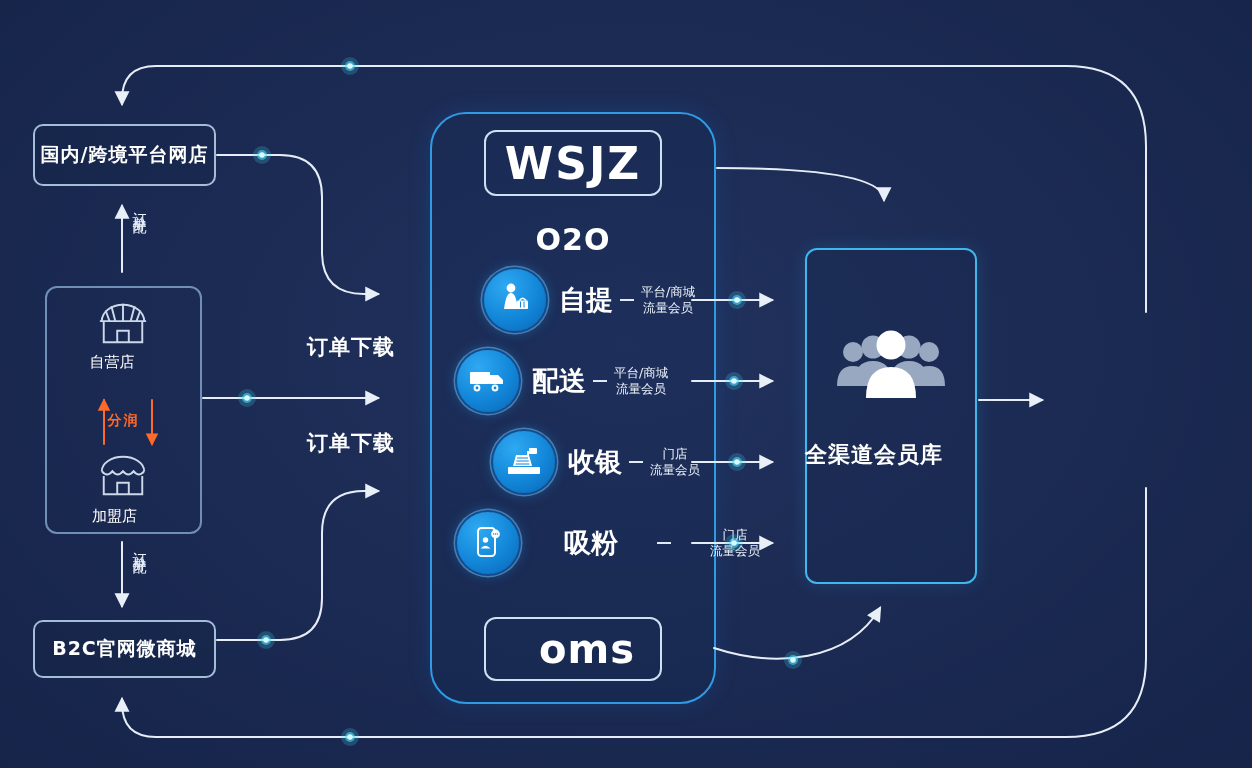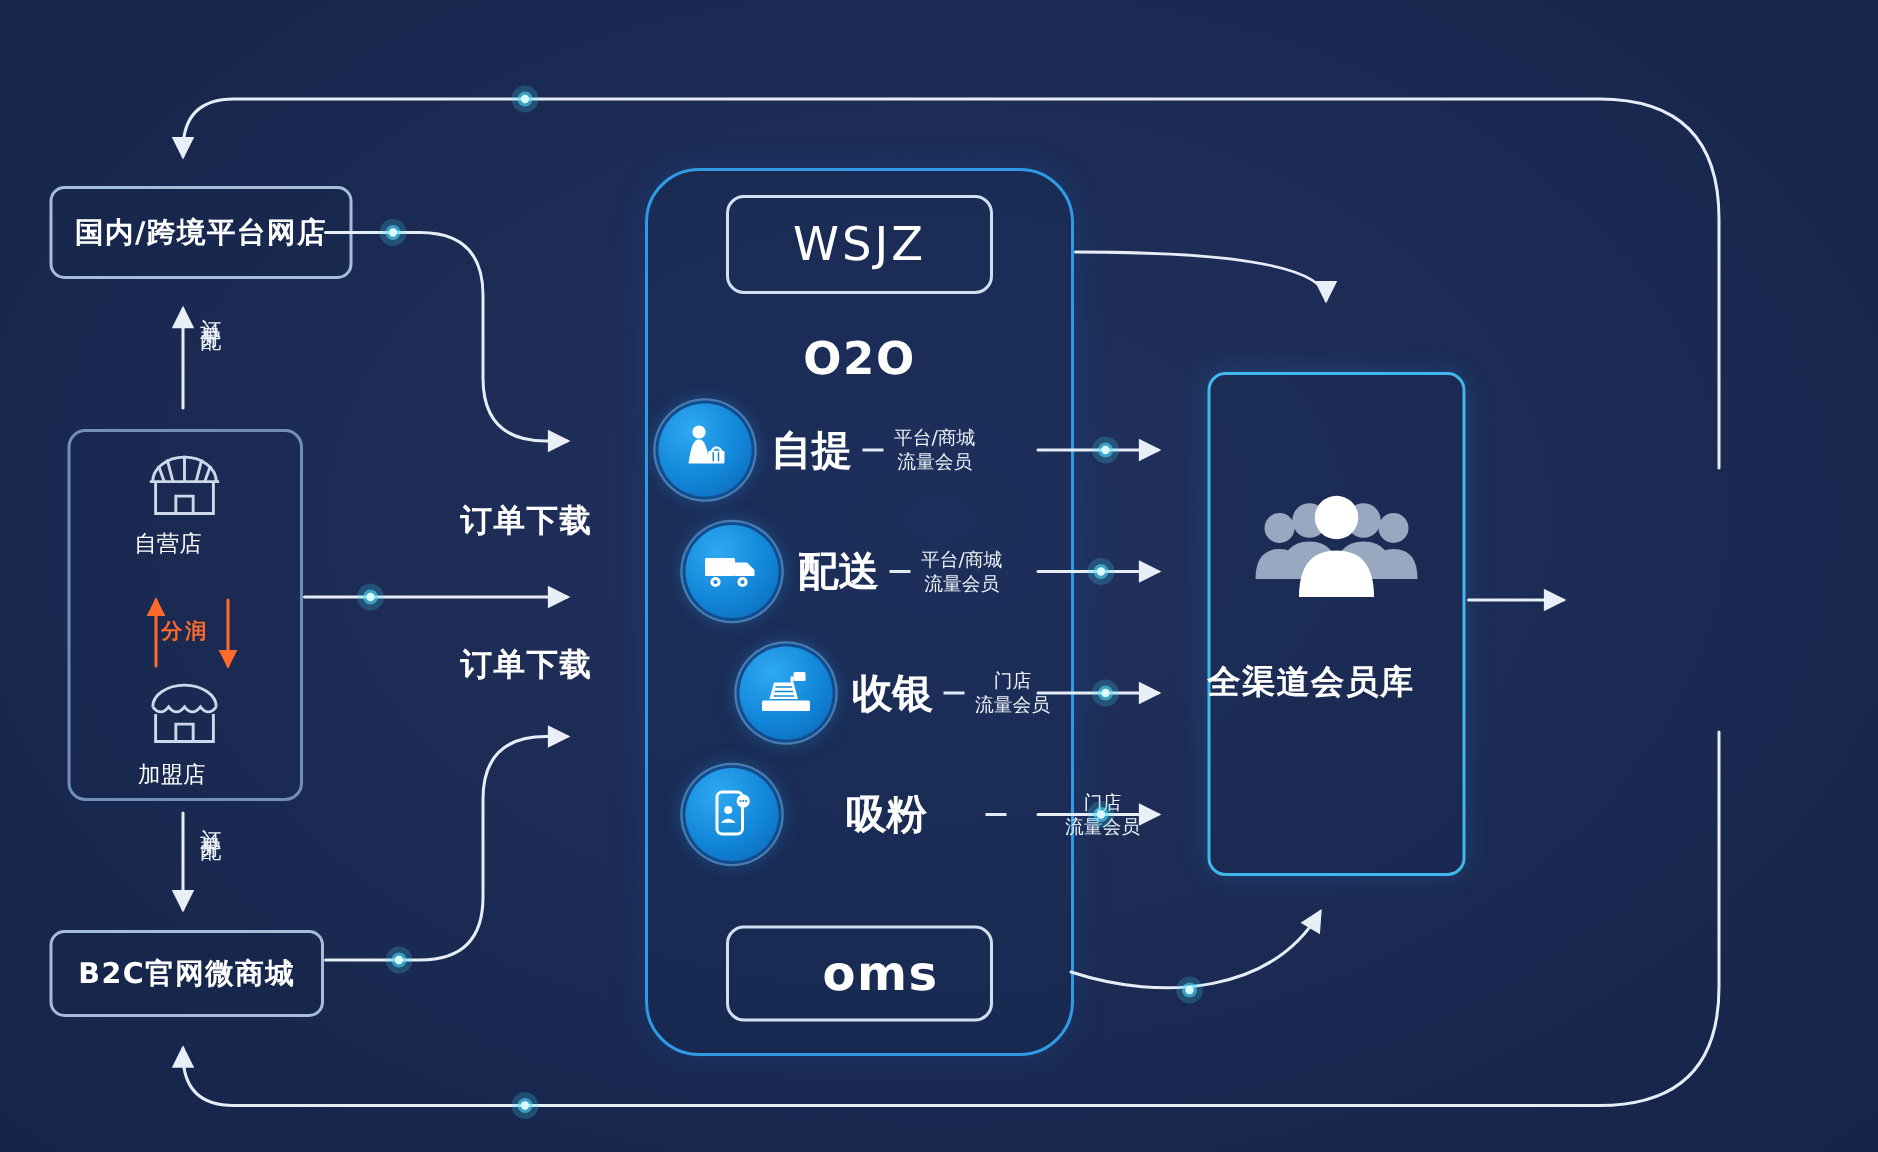--- a/index.html
+++ b/index.html
@@ -140,7 +140,7 @@
     </g>
   </svg>
 
-  <div class="node outline-box edge-box" style="left:33px;top:124px;width:202px;height:62px;">
+  <div class="node outline-box edge-box" style="left:33px;top:124px;width:183px;height:62px;">
     <span>国内/跨境平台网店</span>
   </div>
 

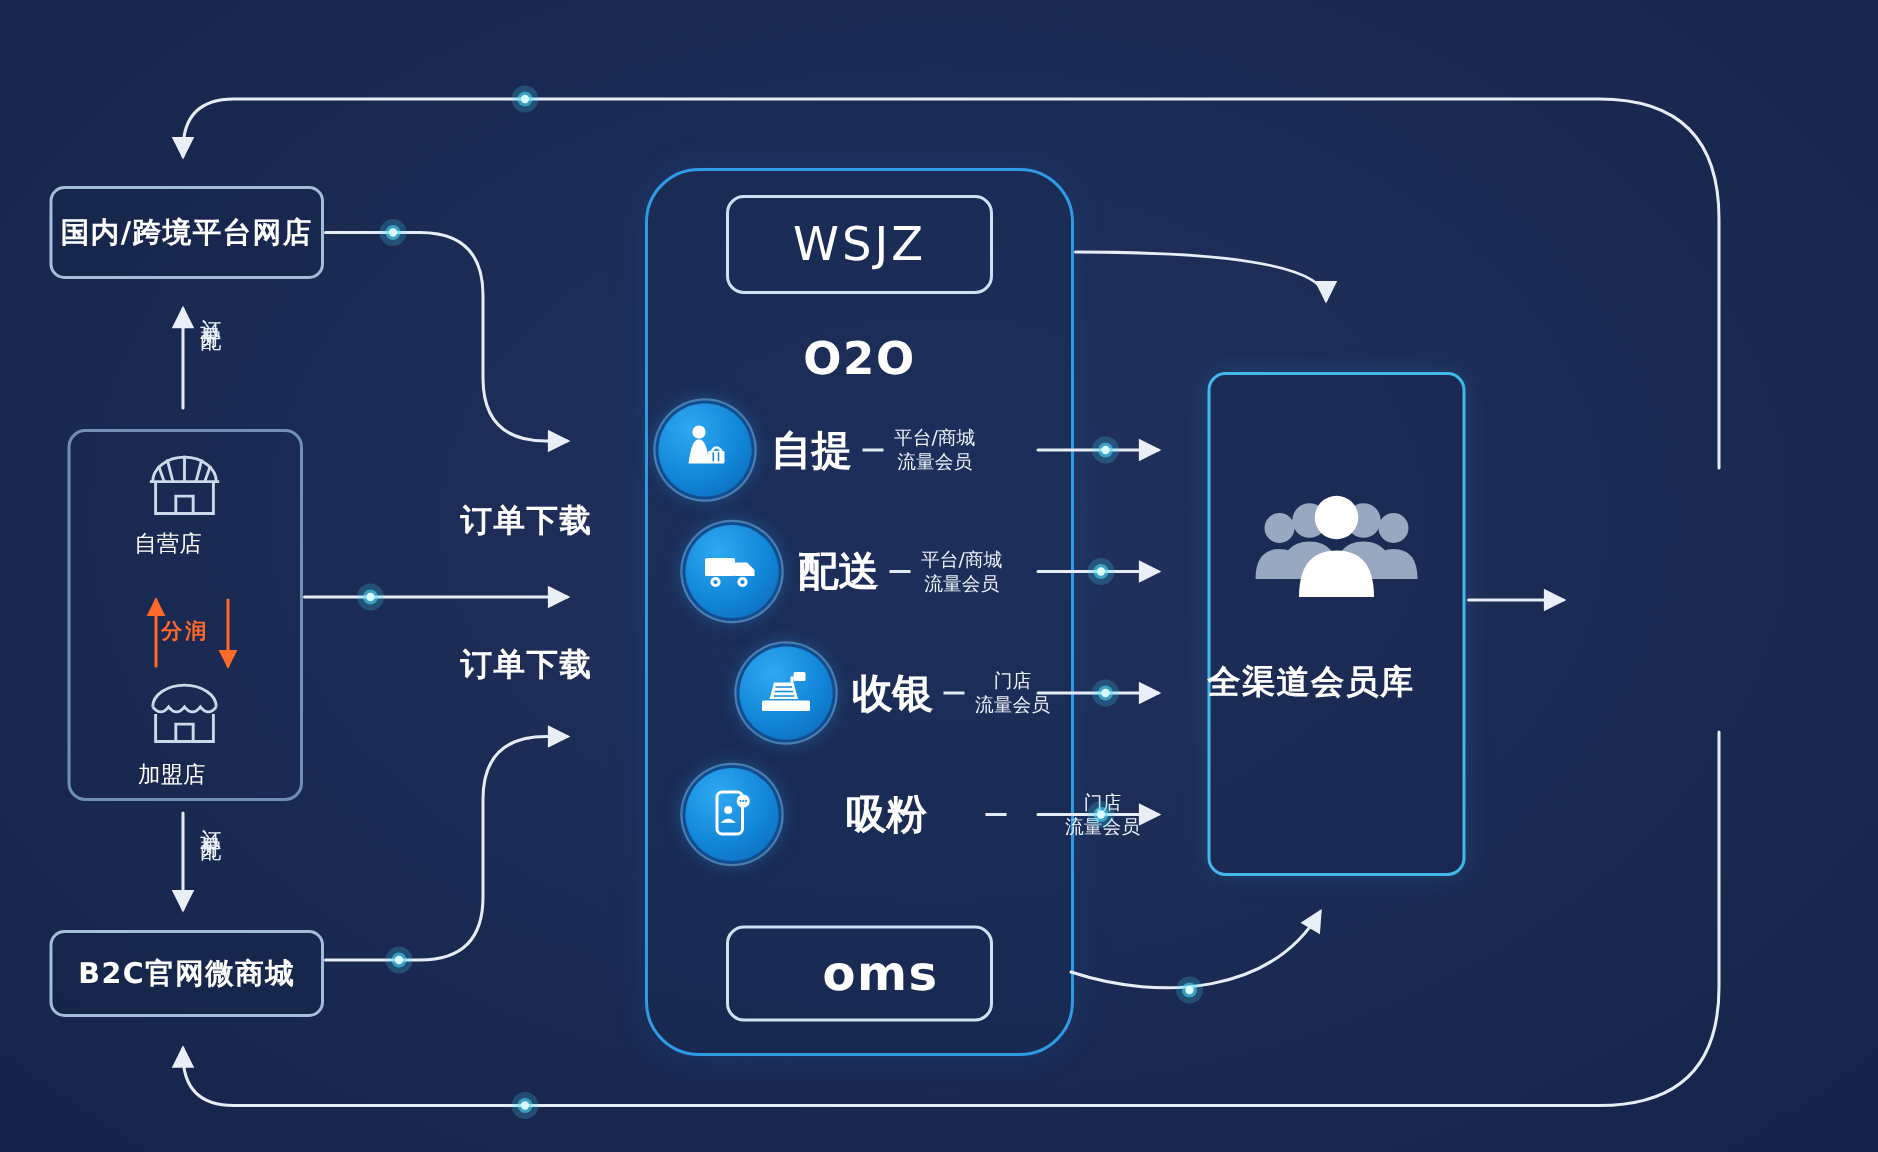--- a/index.html
+++ b/index.html
@@ -17,7 +17,7 @@
   .dl-label{position:absolute;z-index:2;font-size:21px;font-weight:bold;letter-spacing:1px;}
   .center-box{border:2px solid #2f9be4;border-radius:36px;background:rgba(24,42,84,.35);box-shadow:0 0 22px rgba(30,120,220,.18);}
   .inner-pill{border:2px solid #cfe0f2;border-radius:12px;background:transparent;}
-  .wsjz{font-size:31px;font-weight:normal;letter-spacing:2px;}
+  .wsjz{font-size:44px;font-weight:bold;letter-spacing:2px;}
   .oms{font-size:32px;font-weight:bold;letter-spacing:1px;padding-left:28px;}
   .o2o{font-size:30px;font-weight:bold;letter-spacing:1px;}
   .svc-row{position:absolute;z-index:2;display:flex;align-items:center;height:62px;}

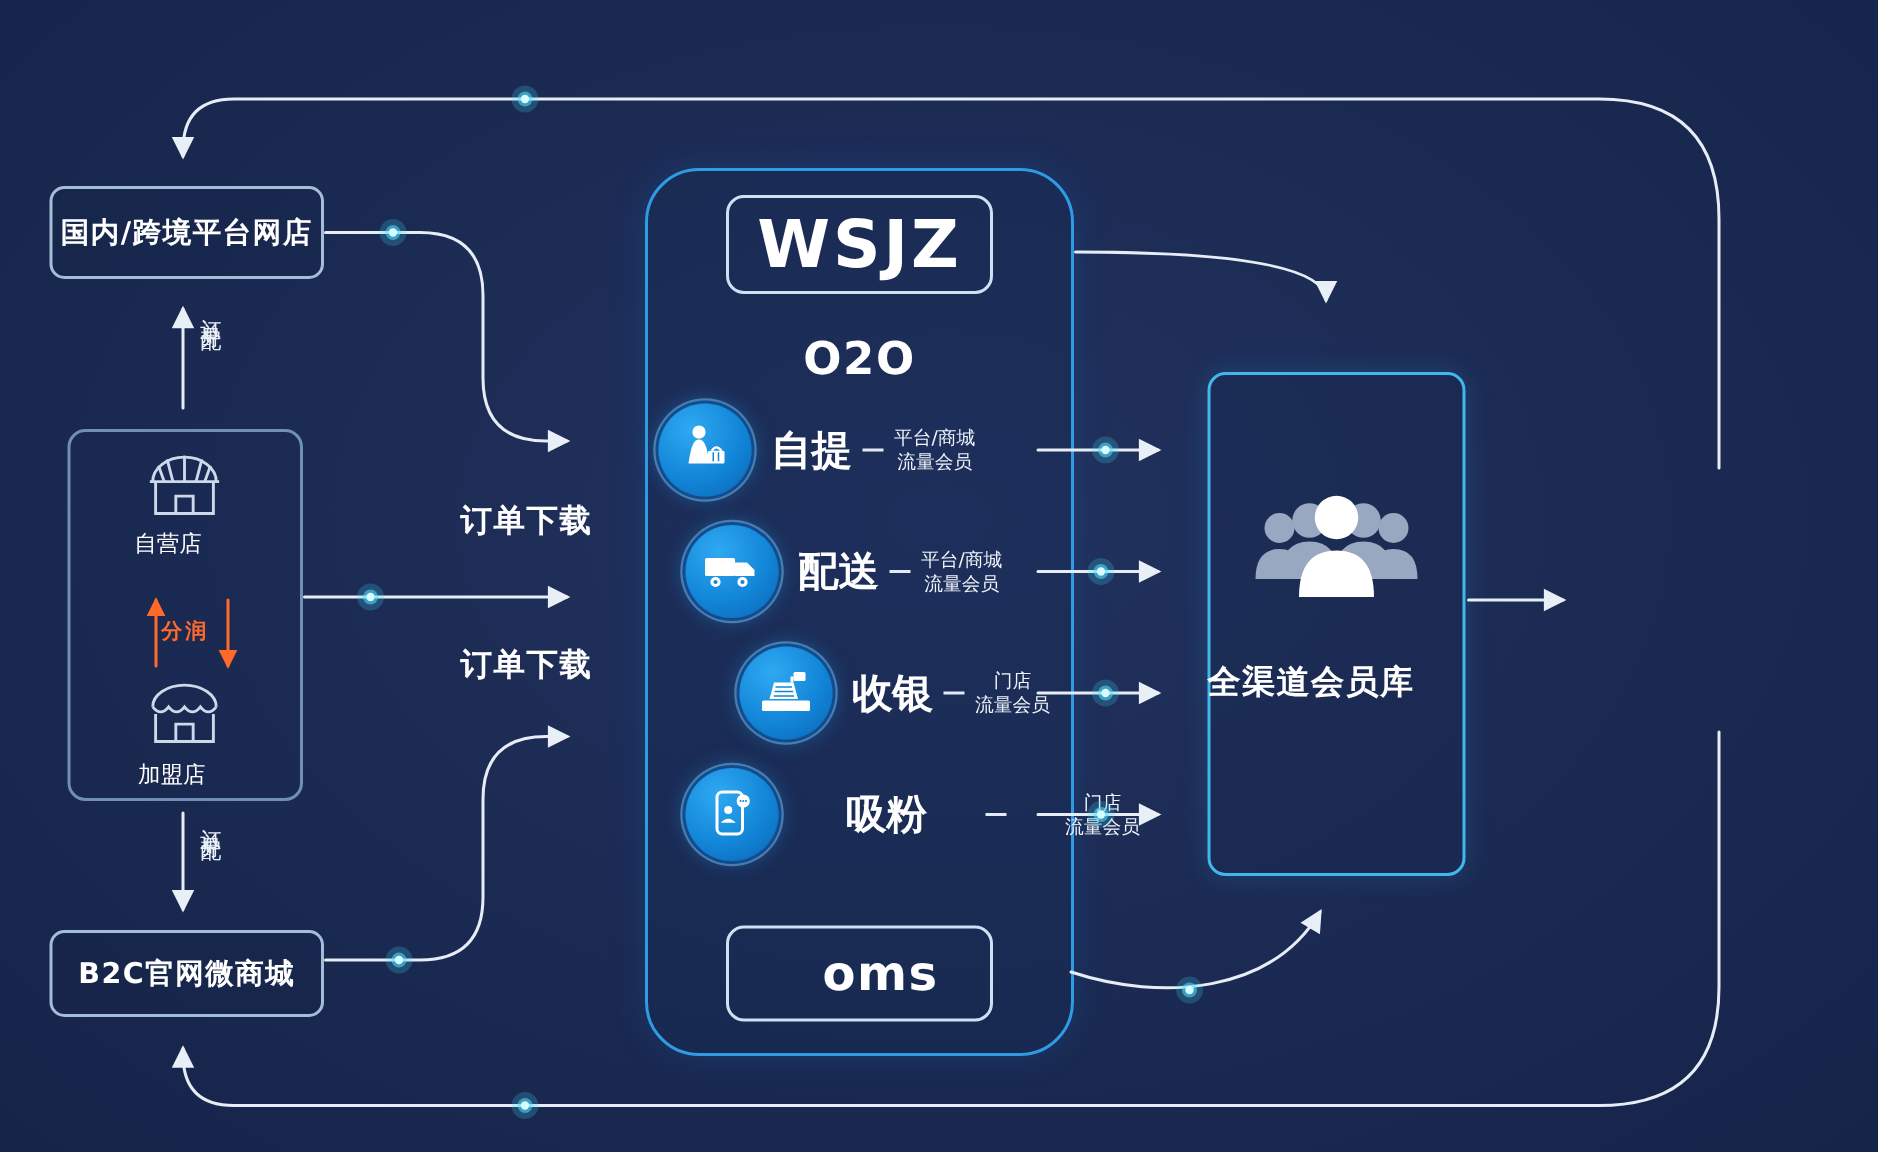--- a/index.html
+++ b/index.html
@@ -198,7 +198,7 @@
     <span>O2O</span>
   </div>
 
-  <div class="svc-row" style="left:439px;top:269px;">
+  <div class="svc-row" style="left:484px;top:269px;">
     <div class="svc-circle">
       <svg viewBox="0 0 44 44" width="44" height="44">
         <g fill="#ffffff">

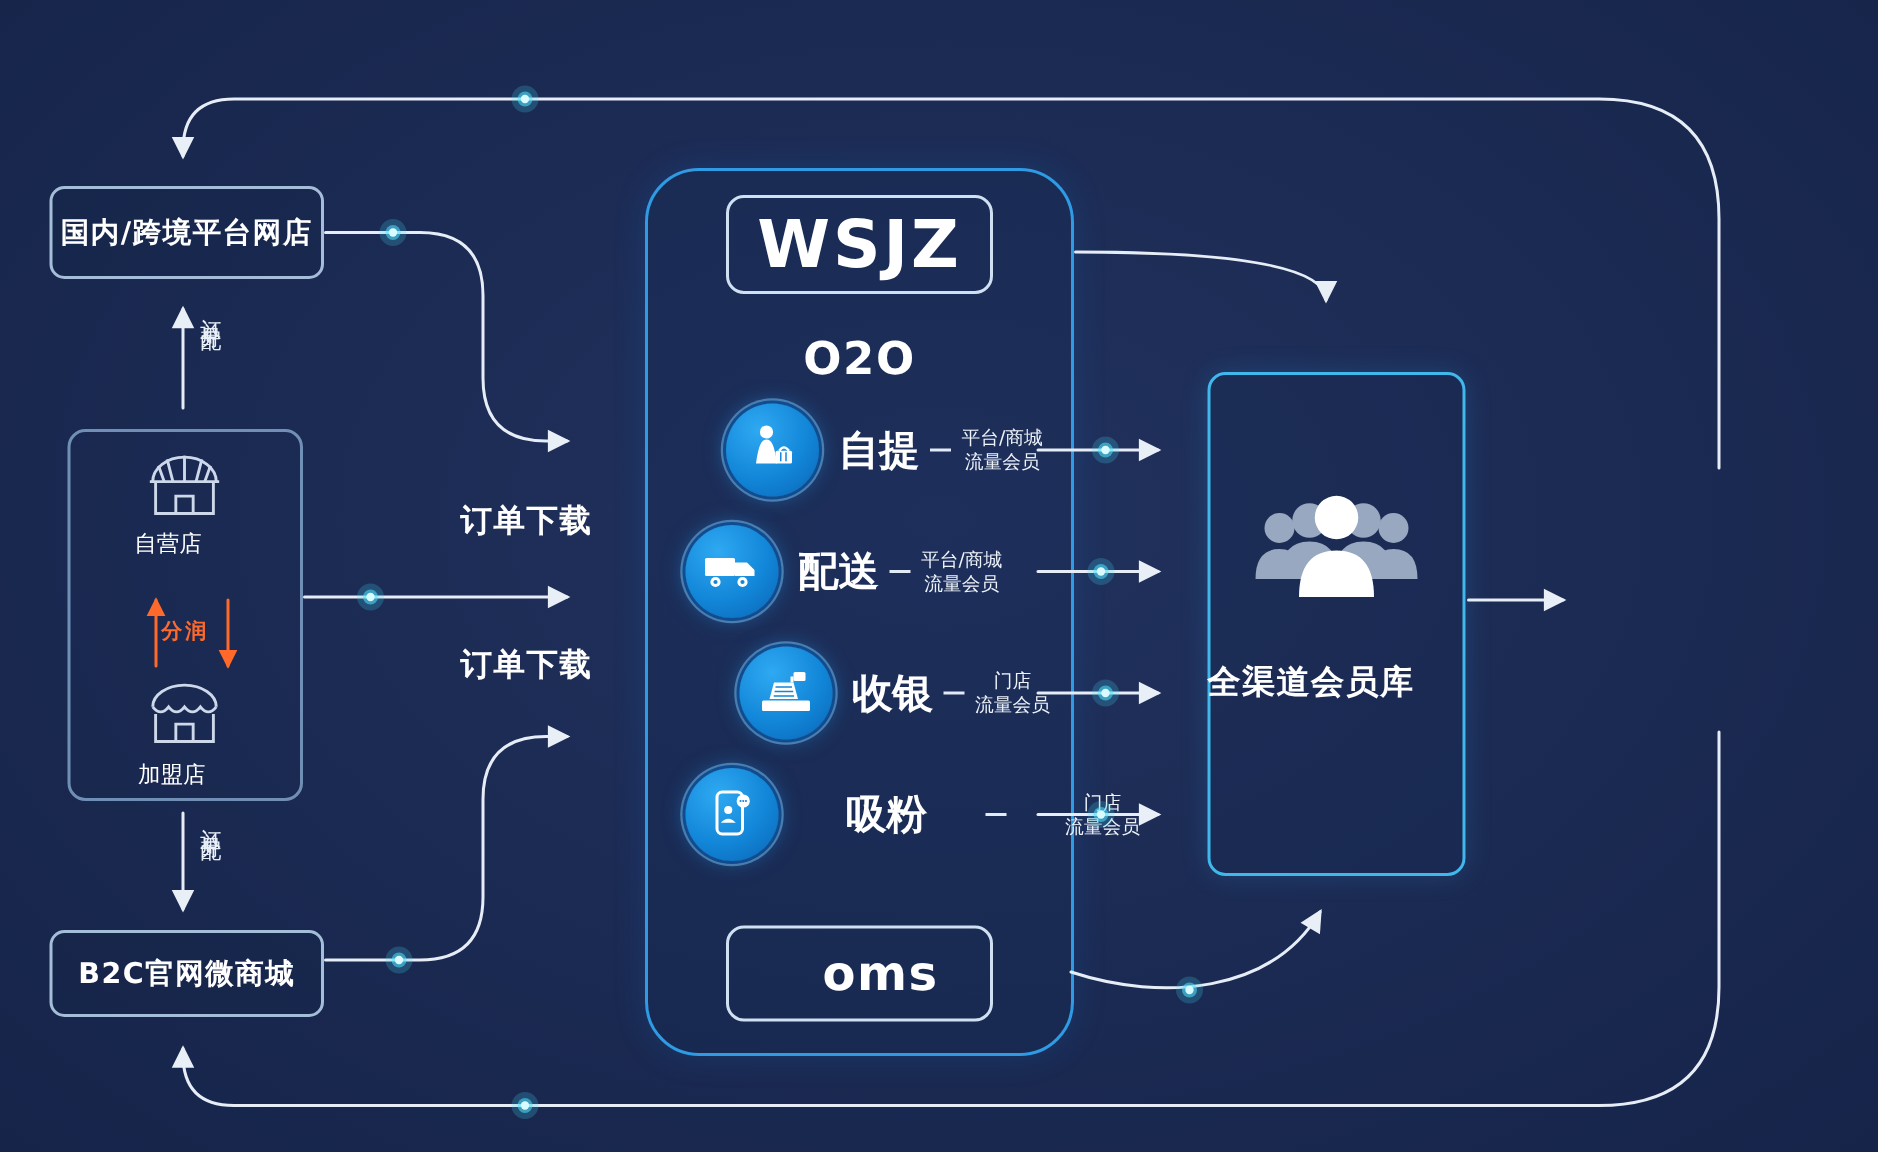--- a/index.html
+++ b/index.html
@@ -18,7 +18,7 @@
   .center-box{border:2px solid #2f9be4;border-radius:36px;background:rgba(24,42,84,.35);box-shadow:0 0 22px rgba(30,120,220,.18);}
   .inner-pill{border:2px solid #cfe0f2;border-radius:12px;background:transparent;}
   .wsjz{font-size:44px;font-weight:bold;letter-spacing:2px;}
-  .oms{font-size:32px;font-weight:bold;letter-spacing:1px;padding-left:28px;}
+  .oms{font-size:40px;font-weight:bold;letter-spacing:1px;padding-left:28px;}
   .o2o{font-size:30px;font-weight:bold;letter-spacing:1px;}
   .svc-row{position:absolute;z-index:2;display:flex;align-items:center;height:62px;}
   .svc-circle{

